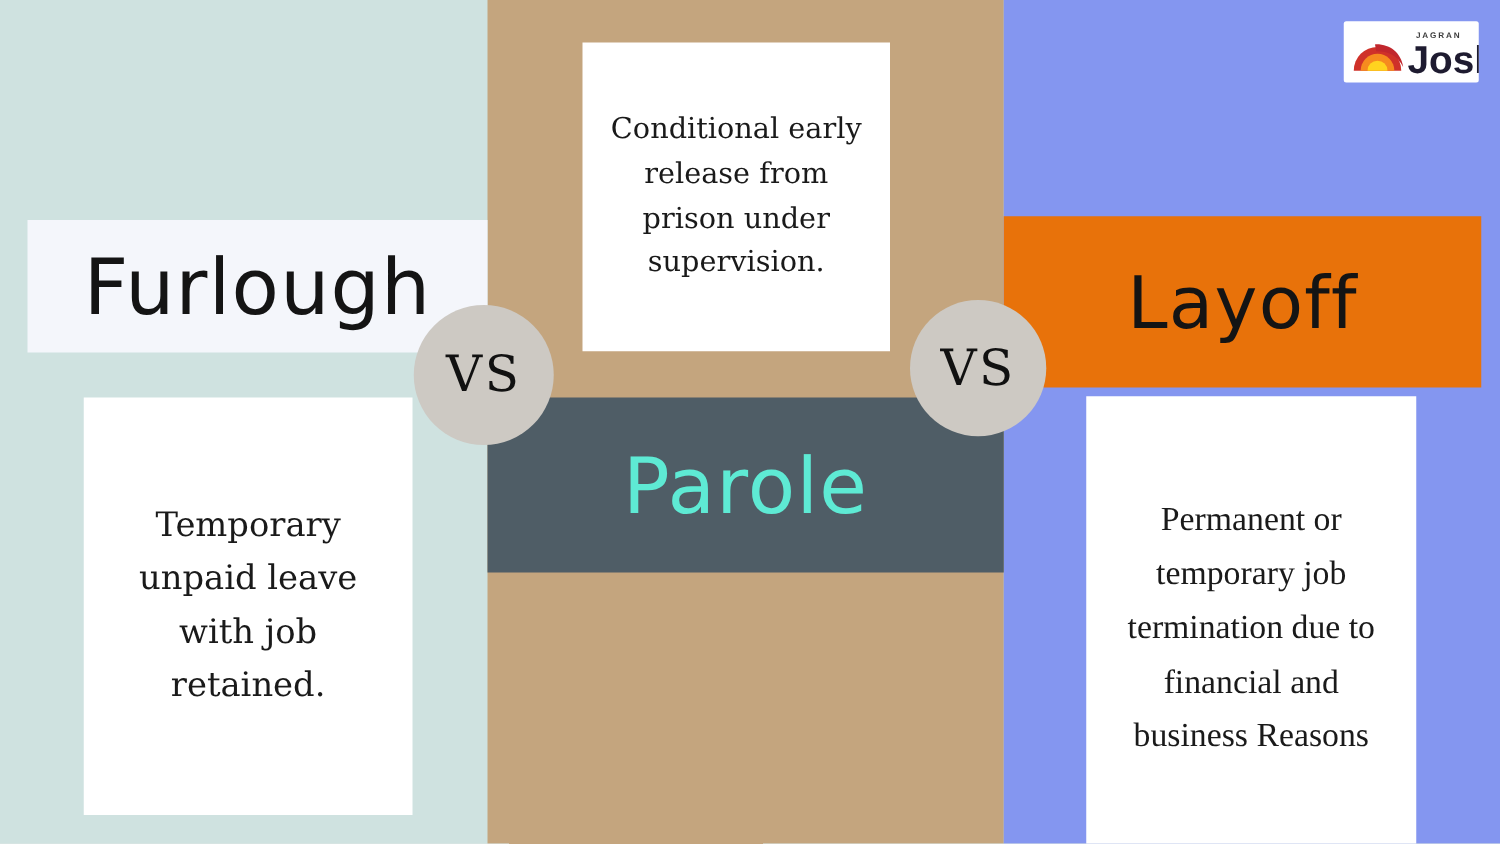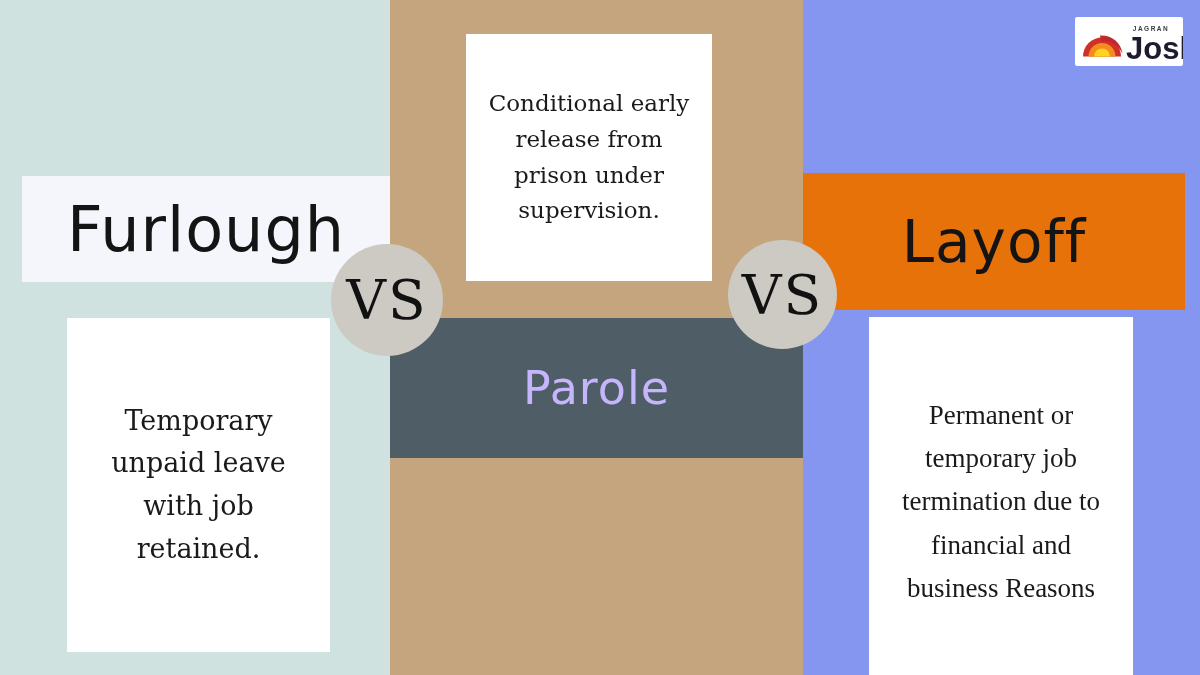--- a/index.html
+++ b/index.html
@@ -85,7 +85,7 @@
     align-items: center;
     justify-content: center;
     font-family: "DejaVu Serif", serif;
-    font-size: 55px;
+    font-size: 40px;
     color: #111111;
     letter-spacing: 2px;
   }

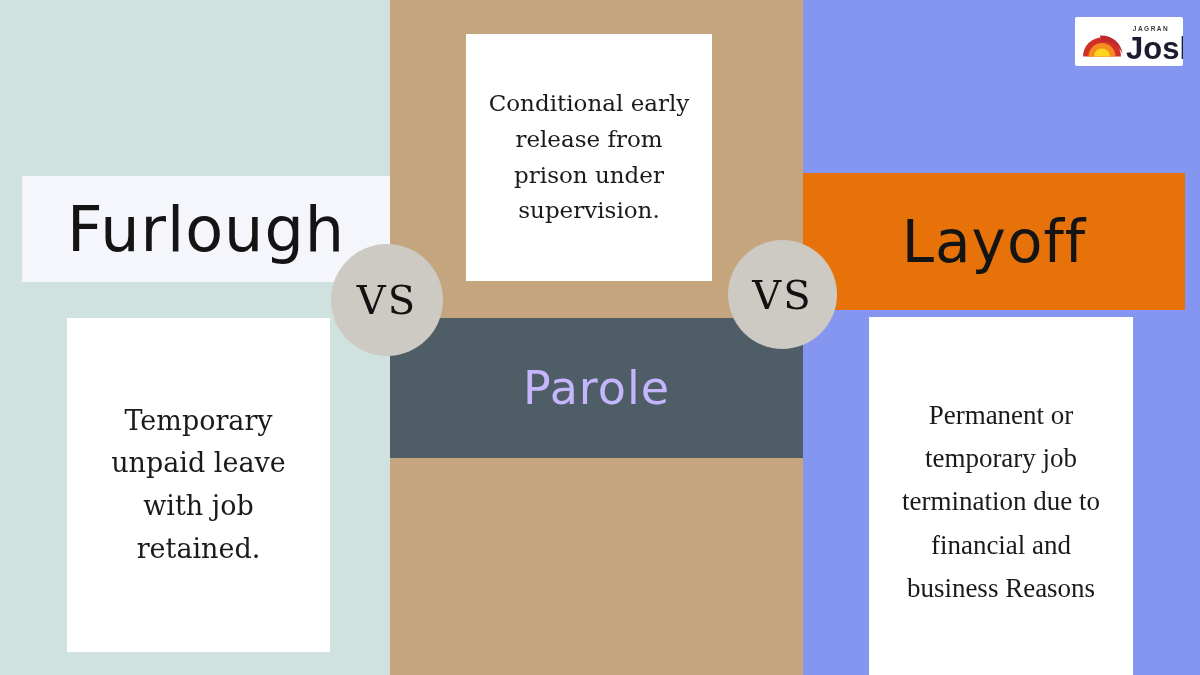--- a/index.html
+++ b/index.html
@@ -43,7 +43,7 @@
     letter-spacing: 1px;
   }
   .banner-furlough .hand { font-size: 62px; }
-  .banner-parole  .hand { font-size: 46px; color: #c4b5fd; }
+  .banner-parole  .hand { font-size: 62px; color: #5eead4; }
   .banner-layoff  .hand { font-size: 58px; }
 
   

